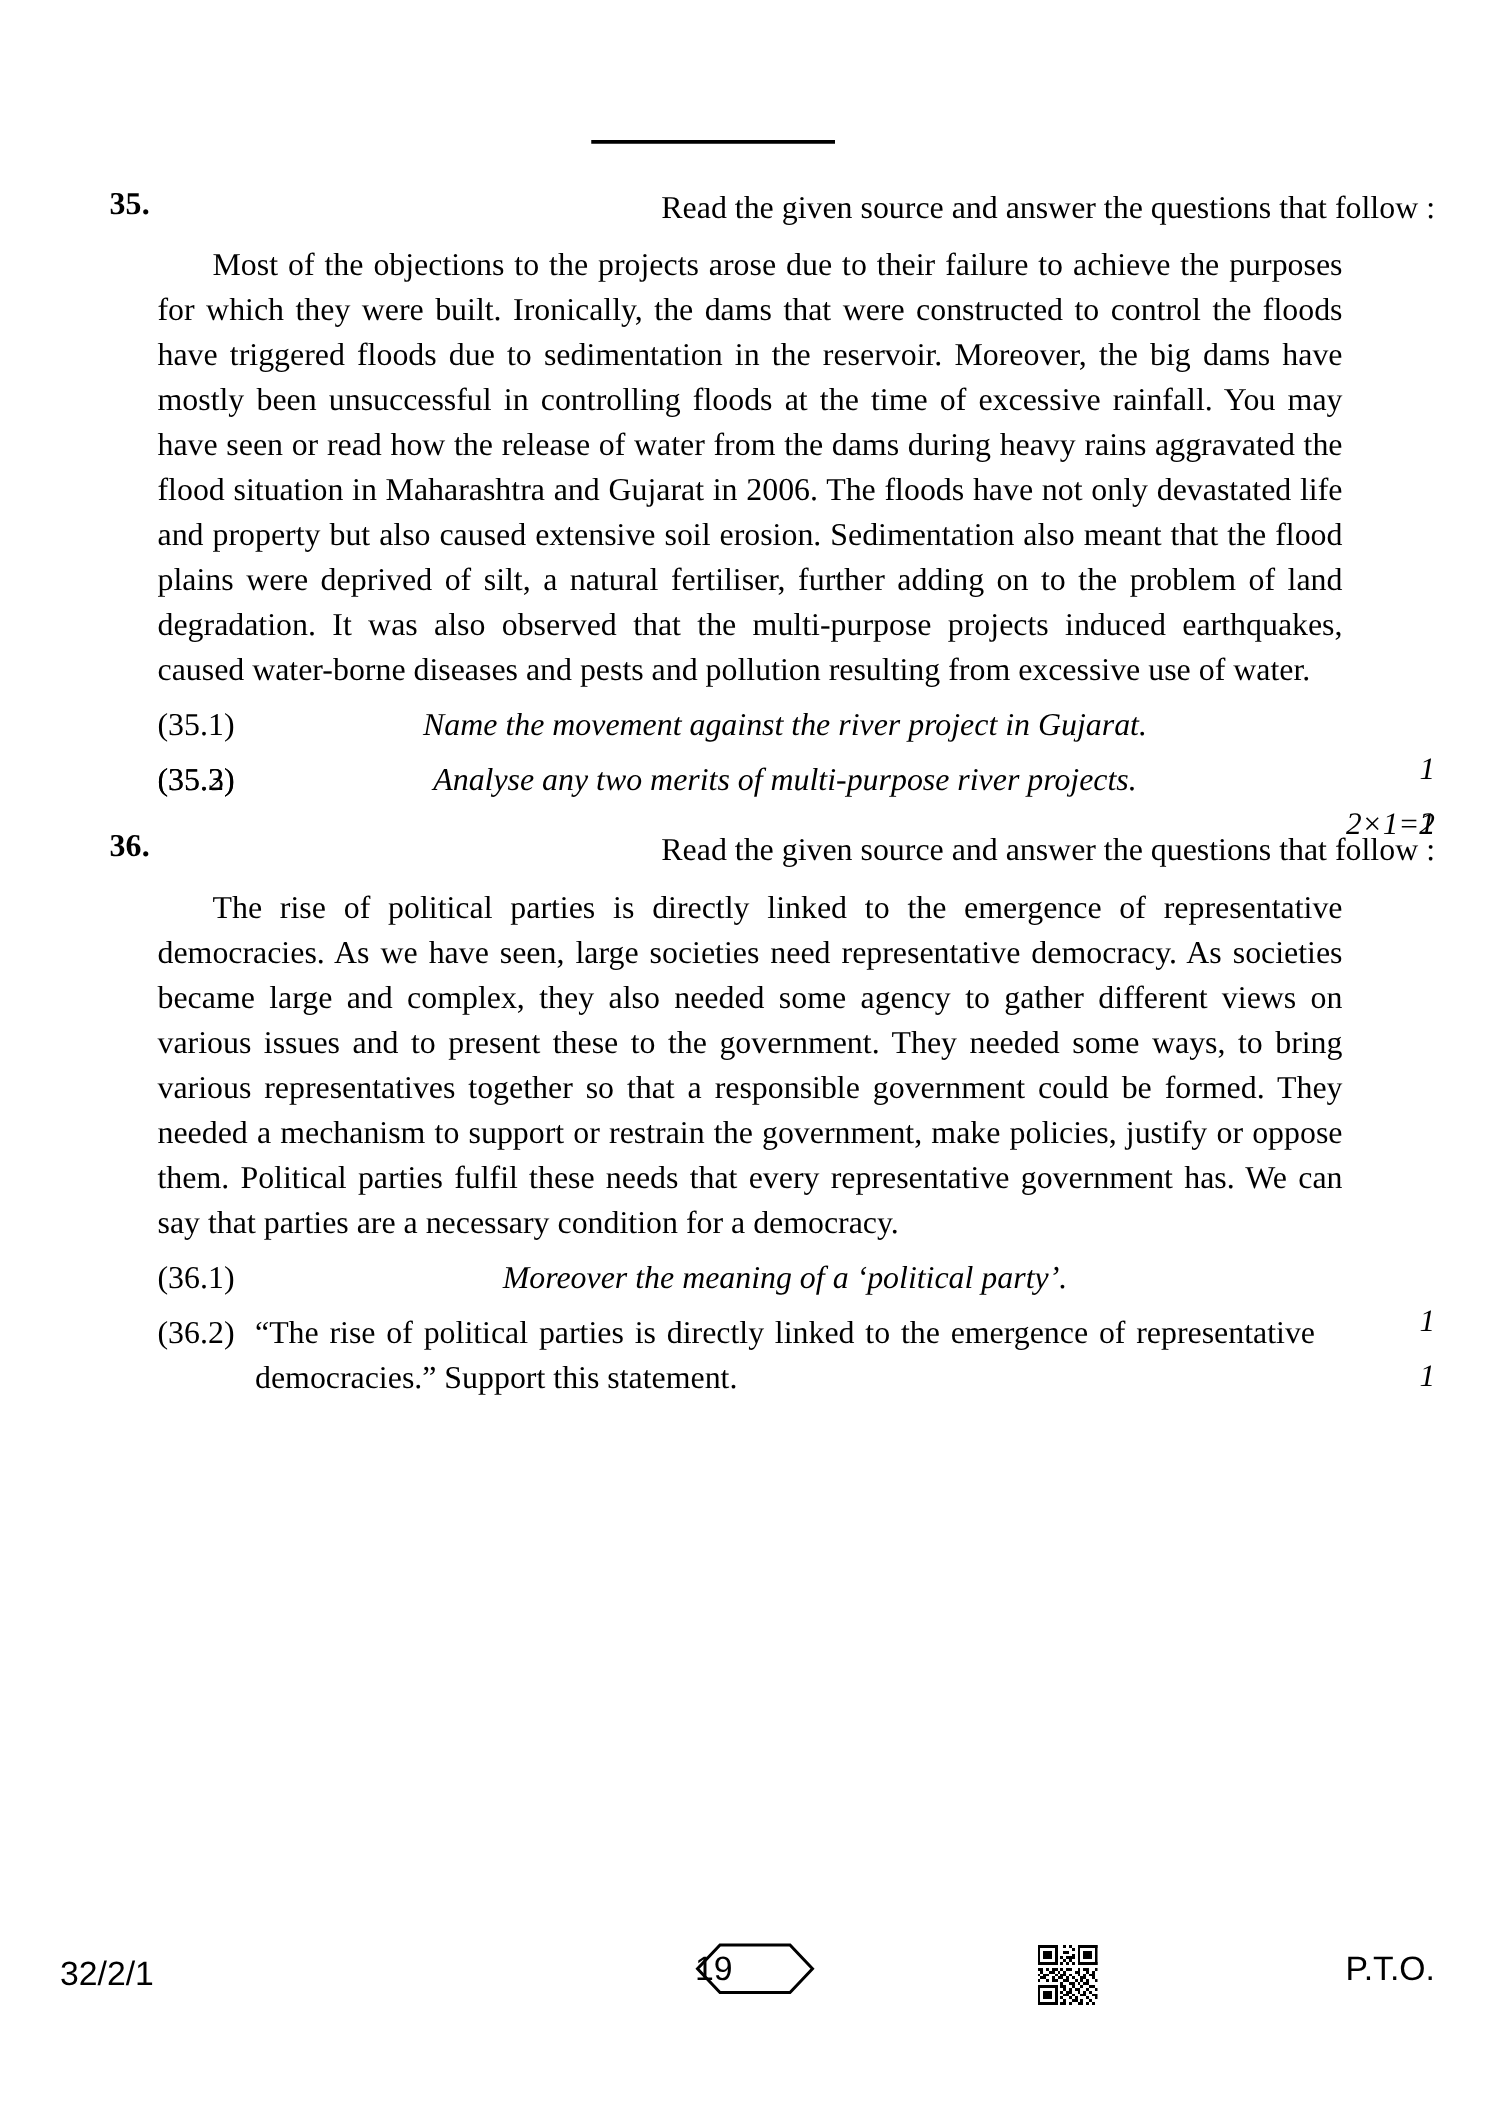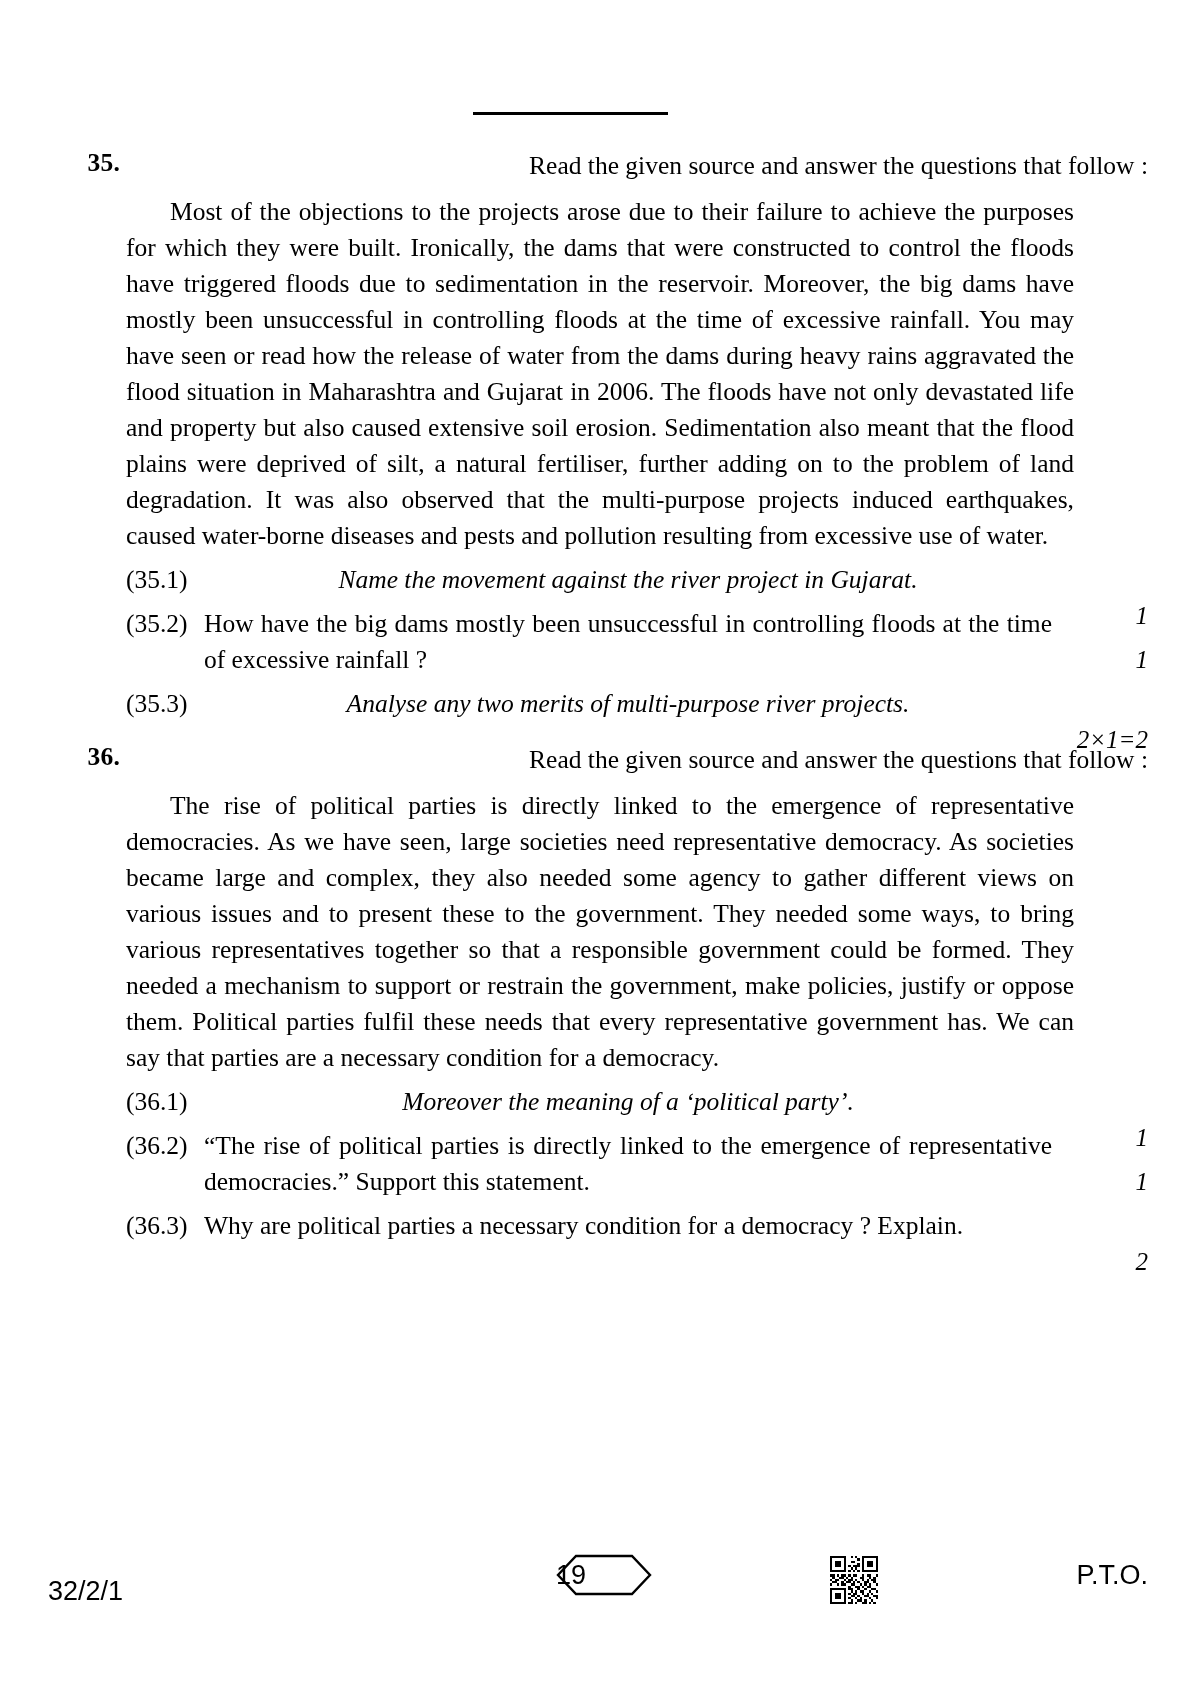--- a/index.html
+++ b/index.html
@@ -192,7 +192,6 @@
 
       <div class="subq">
         <span class="subq-label">(35.2)</span>
-        <div class="subq-body">How have the big dams mostly been unsuccessful in controlling floods at the time of excessive rainfall ?</div>
         <span class="marks second-line">1</span>
       </div>
 

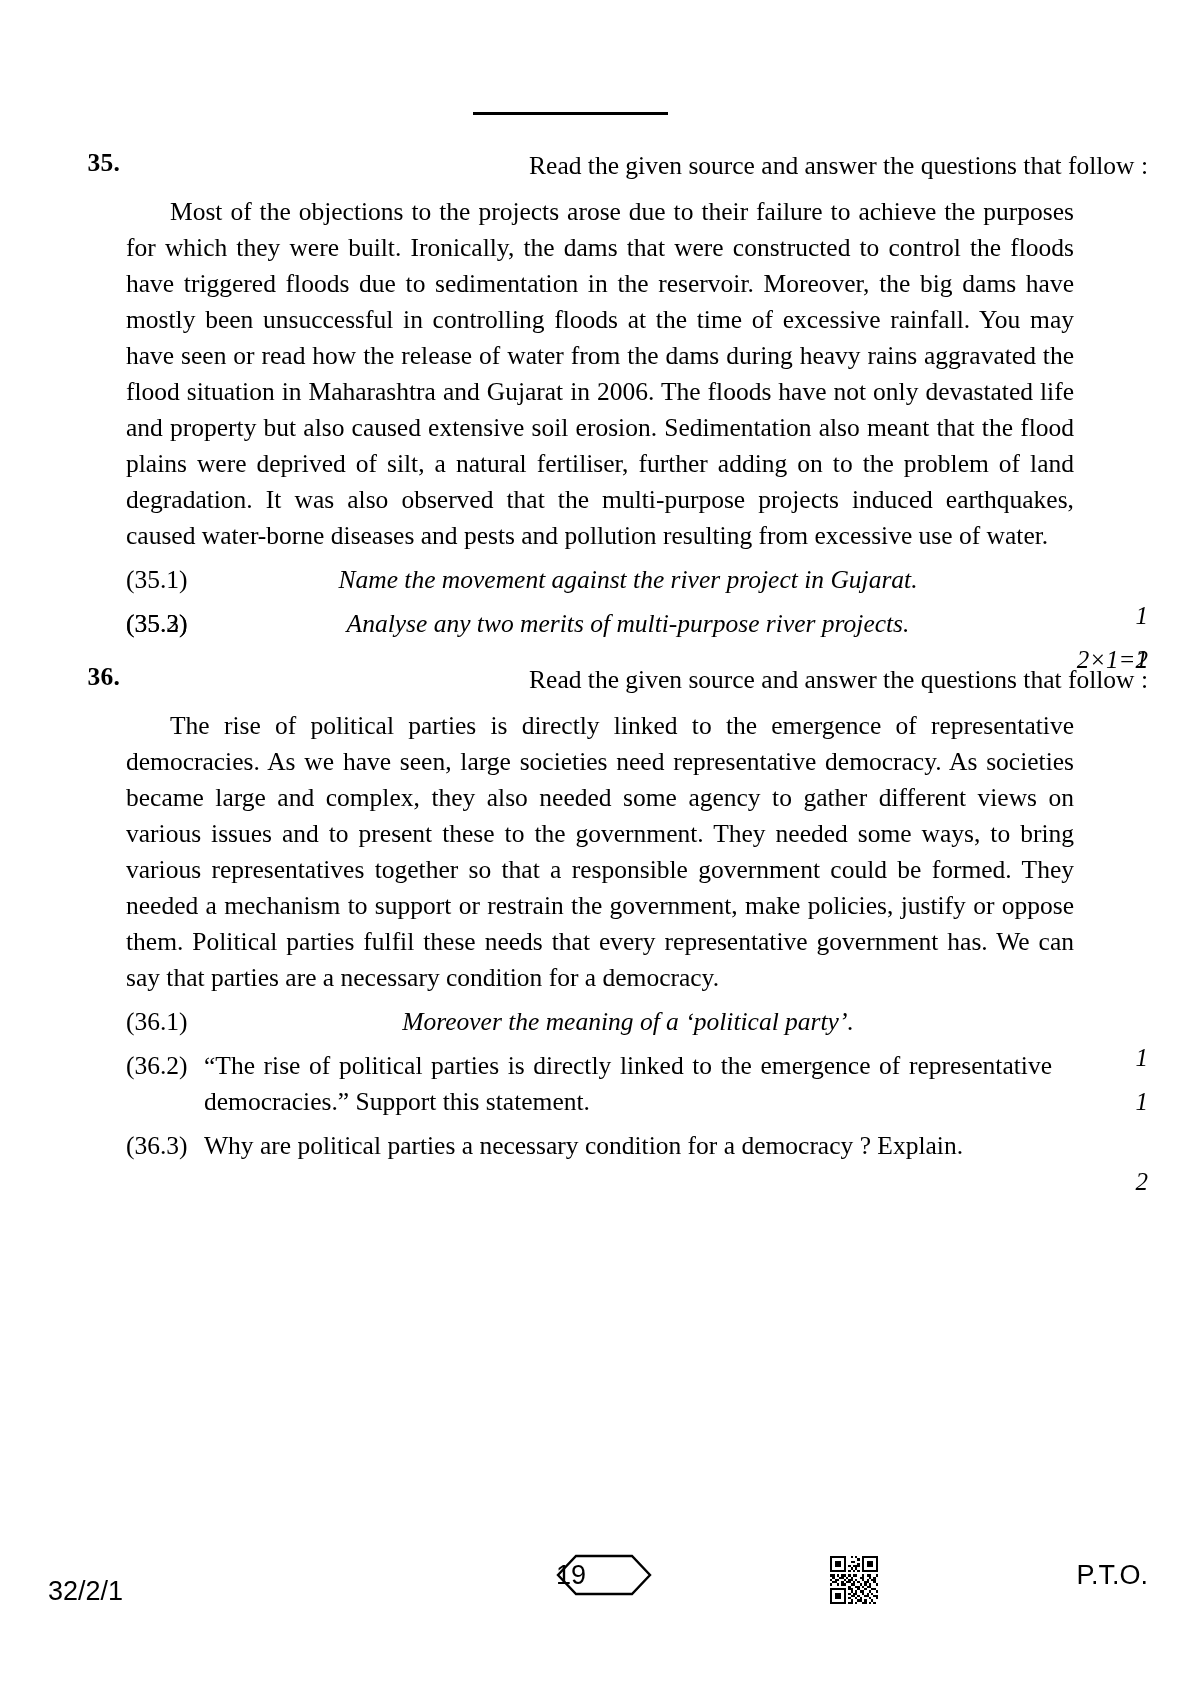--- a/index.html
+++ b/index.html
@@ -224,11 +224,6 @@
         <span class="marks second-line">1</span>
       </div>
 
-      <div class="subq">
-        <span class="subq-label">(36.3)</span>
-        <div class="subq-body">Why are political parties a necessary condition for a democracy ? Explain.</div>
-        <span class="marks second-line">2</span>
-      </div>
     </div>
 
   </div>

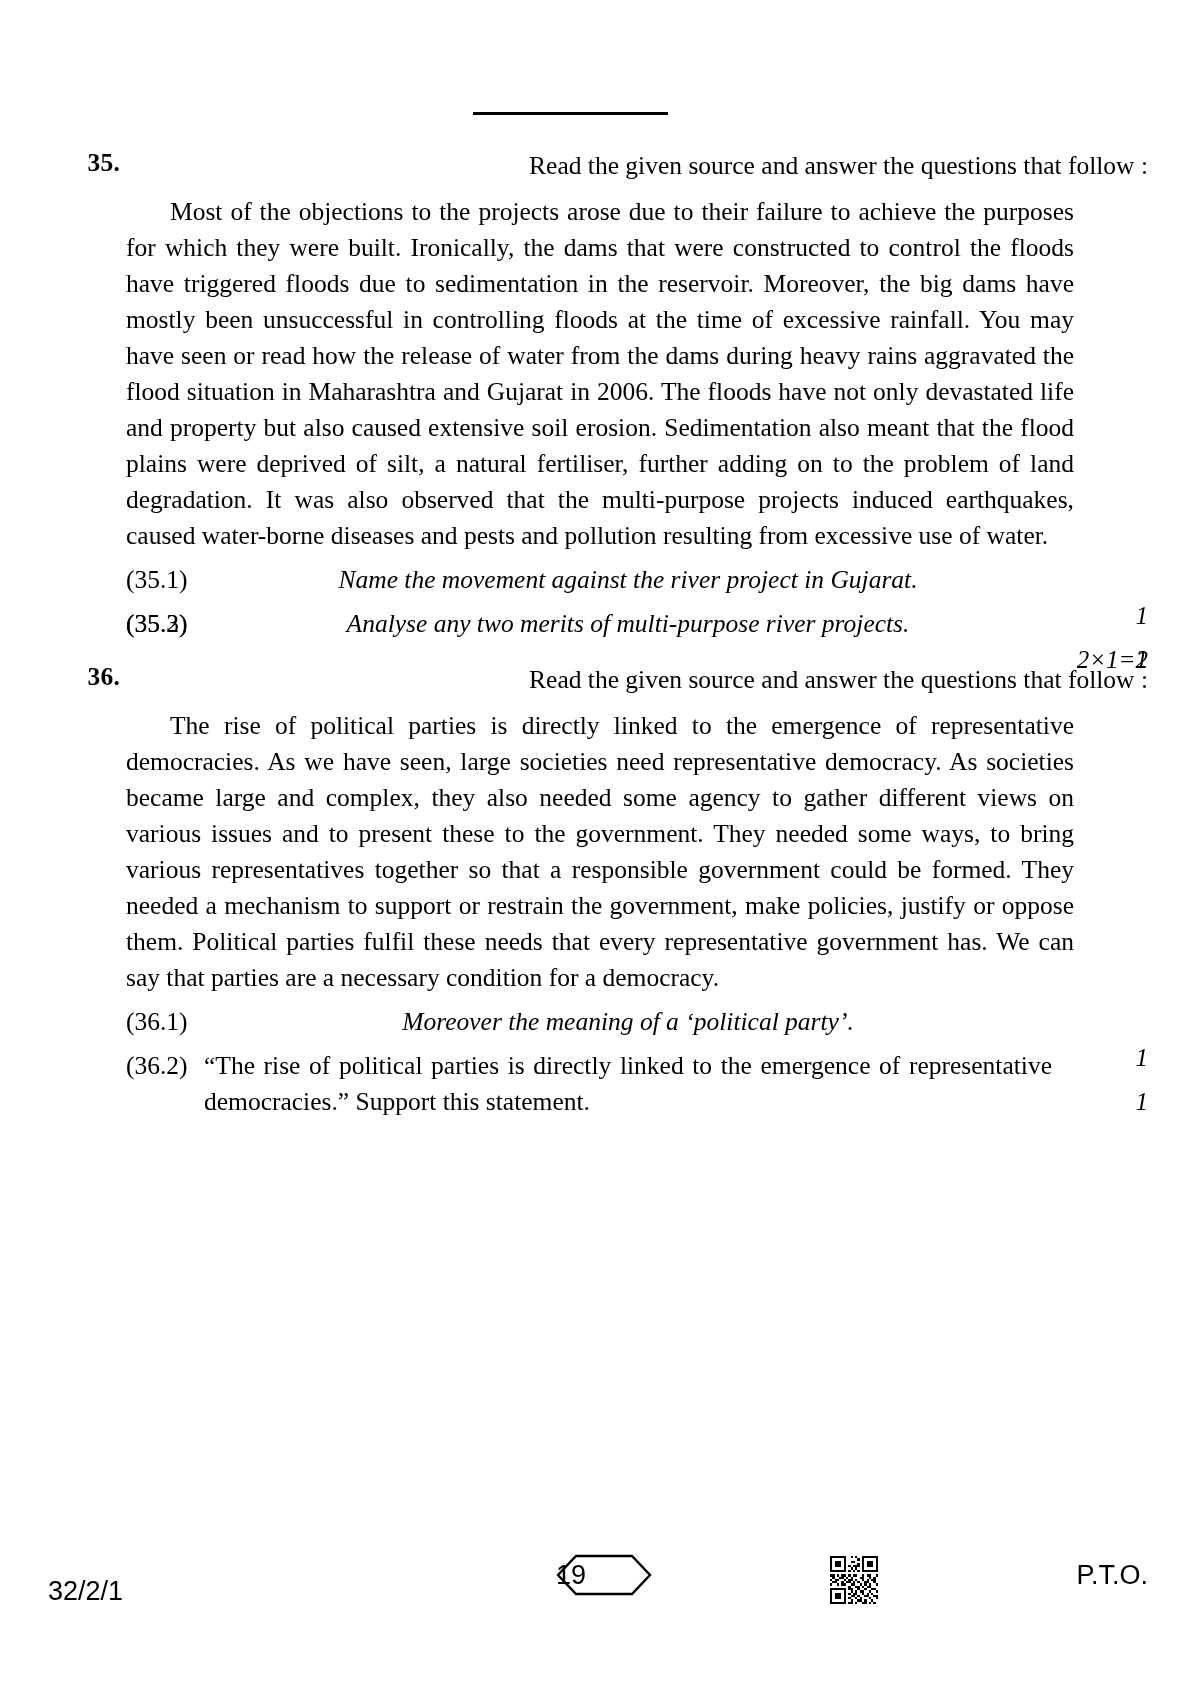--- a/index.html
+++ b/index.html
@@ -124,7 +124,7 @@
   .footer-code {
     position: absolute;
     left: 0;
-    top: 16px;
+    top: 4px;
     font-size: 27px;
     font-family: "Liberation Sans", sans-serif;
     letter-spacing: 0px;

